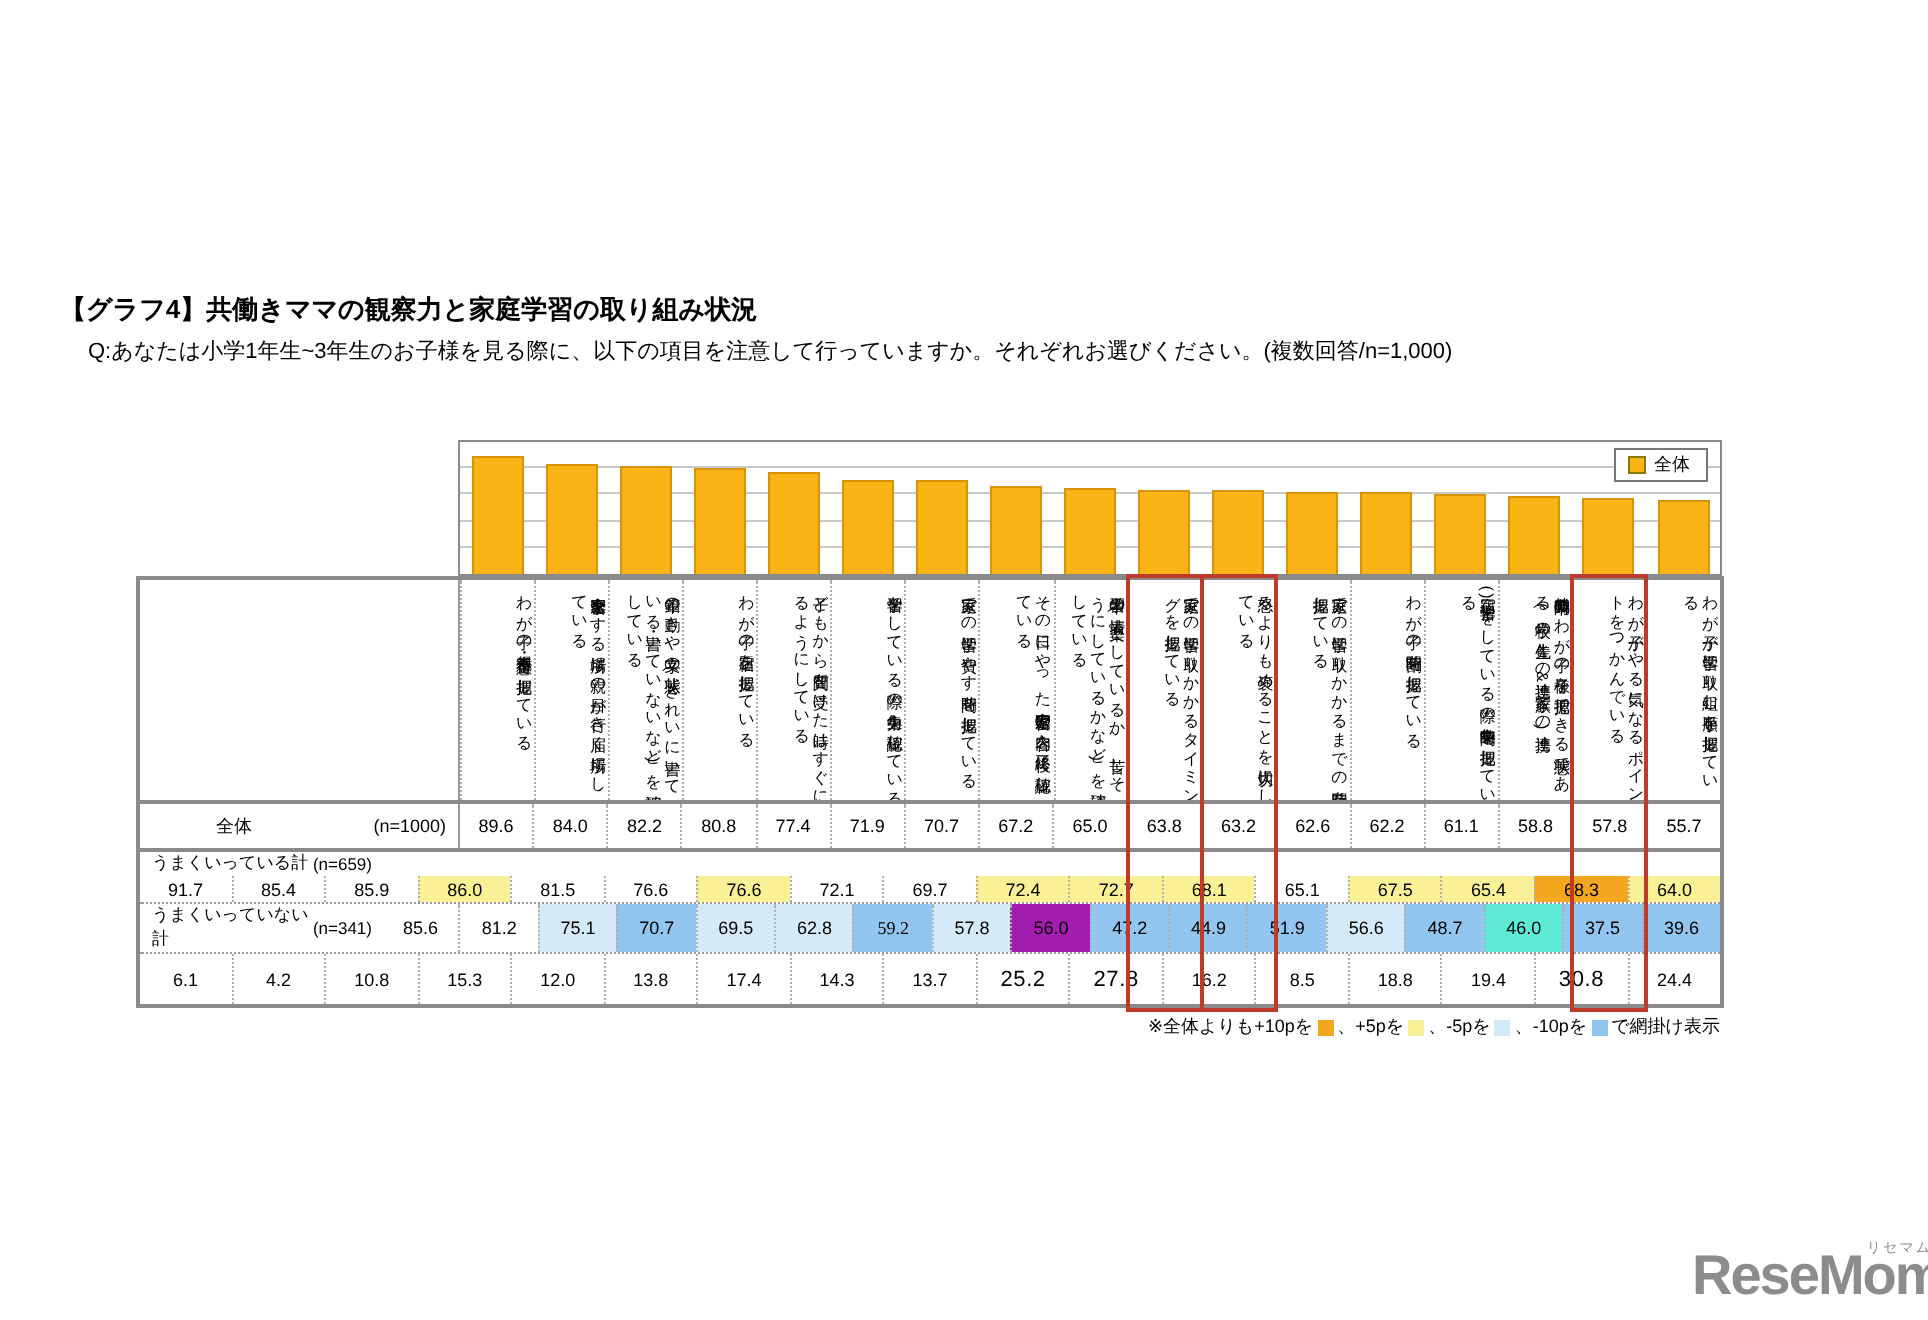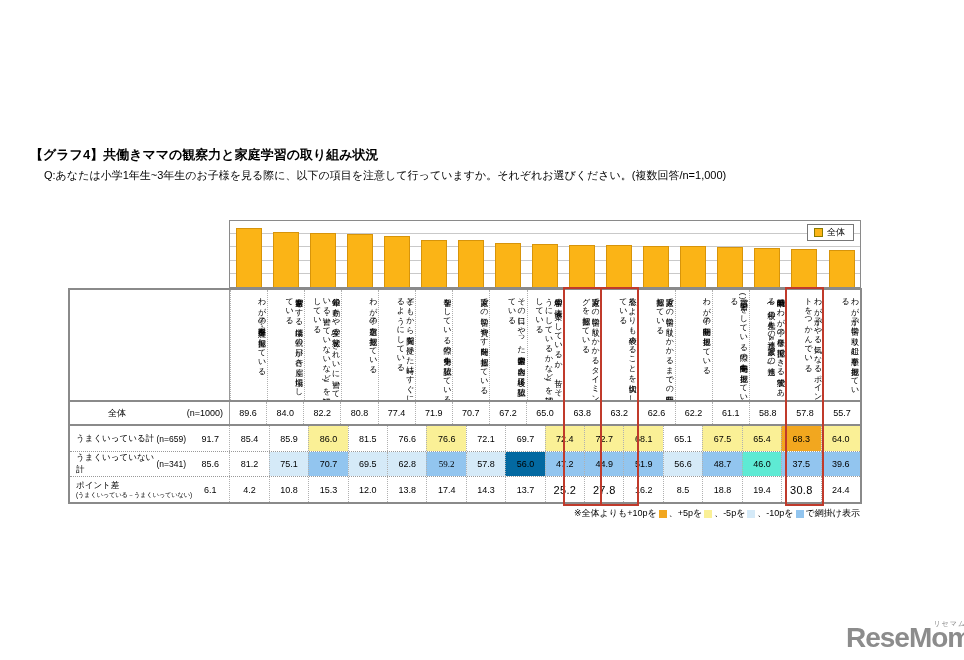--- a/index.html
+++ b/index.html
@@ -49,7 +49,7 @@
   .group-rows { flex:1; display:flex; flex-direction:column; }
   .sub-row { display:flex; }
   .sub-row + .sub-row { border-top:1px dotted #999; }
-  .r-sub1 { height:25px; } .r-sub2 { height:24px; } .r-sub3 { height:25px; }
+  .r-sub1 { height:25px;flex-direction:column; } .r-sub2 { height:24px; } .r-sub3 { height:25px; }
   .sub-head { width:121px; flex:none; box-sizing:border-box;
               display:flex; align-items:center; justify-content:space-between;
               padding:0 5px 0 6px; font-size:8.5px; }

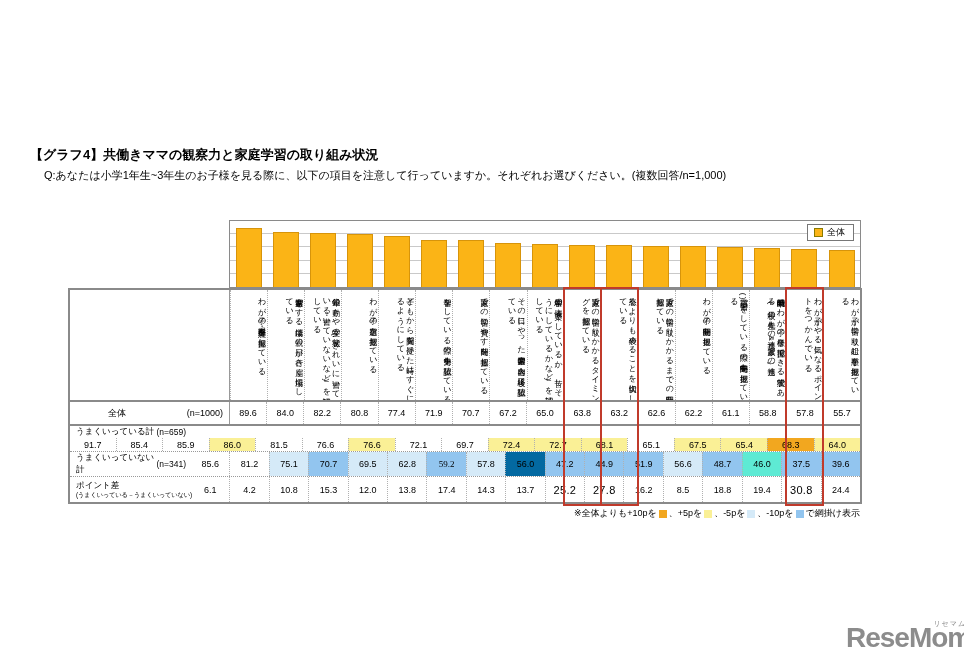--- a/index.html
+++ b/index.html
@@ -229,7 +229,7 @@
               <div class="cell" style="background: rgb(213, 234, 248);">62.8</div>
               <div class="cell" style="background: rgb(146, 197, 239); font-family: Liberation Serif, serif;">59.2</div>
               <div class="cell" style="background: rgb(213, 234, 248);">57.8</div>
-              <div class="cell" style="background: #0369a1;">56.0</div>
+              <div class="cell" style="background: #a21caf;">56.0</div>
               <div class="cell" style="background: rgb(146, 197, 239);">47.2</div>
               <div class="cell" style="background: rgb(146, 197, 239);">44.9</div>
               <div class="cell" style="background: rgb(146, 197, 239);">51.9</div>

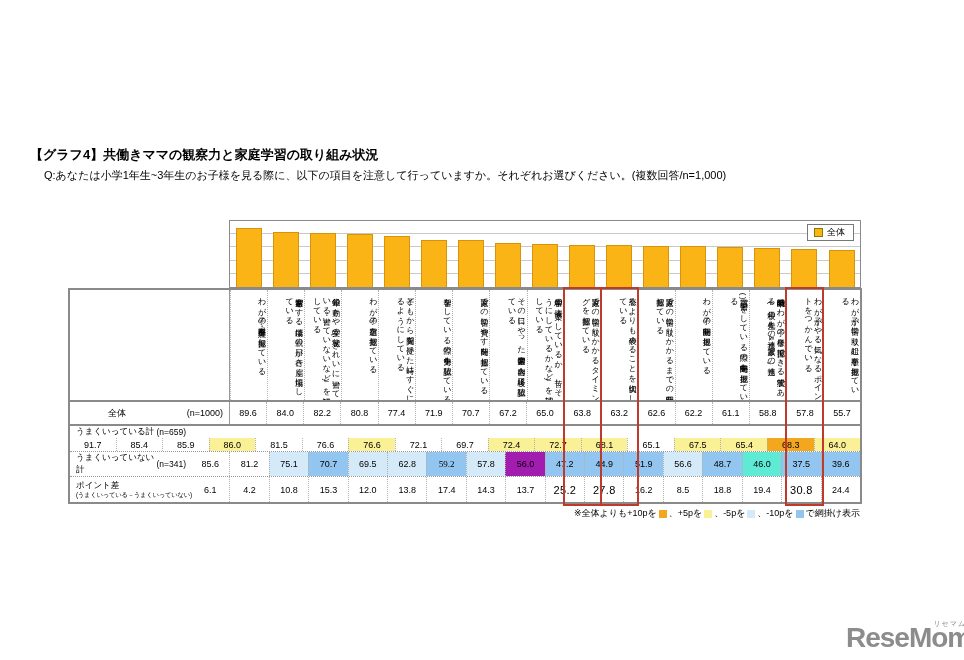--- a/index.html
+++ b/index.html
@@ -241,10 +241,6 @@
             </div>
         </div>
         <div class="sub-row r-sub3">
-          <div class="sub-head stacked">
-            <span>ポイント差</span>
-            <span class="sub2">(うまくいっている－うまくいっていない)</span>
-          </div>
           <div class="cells">
               <div class="cell">6.1</div>
               <div class="cell">4.2</div>

